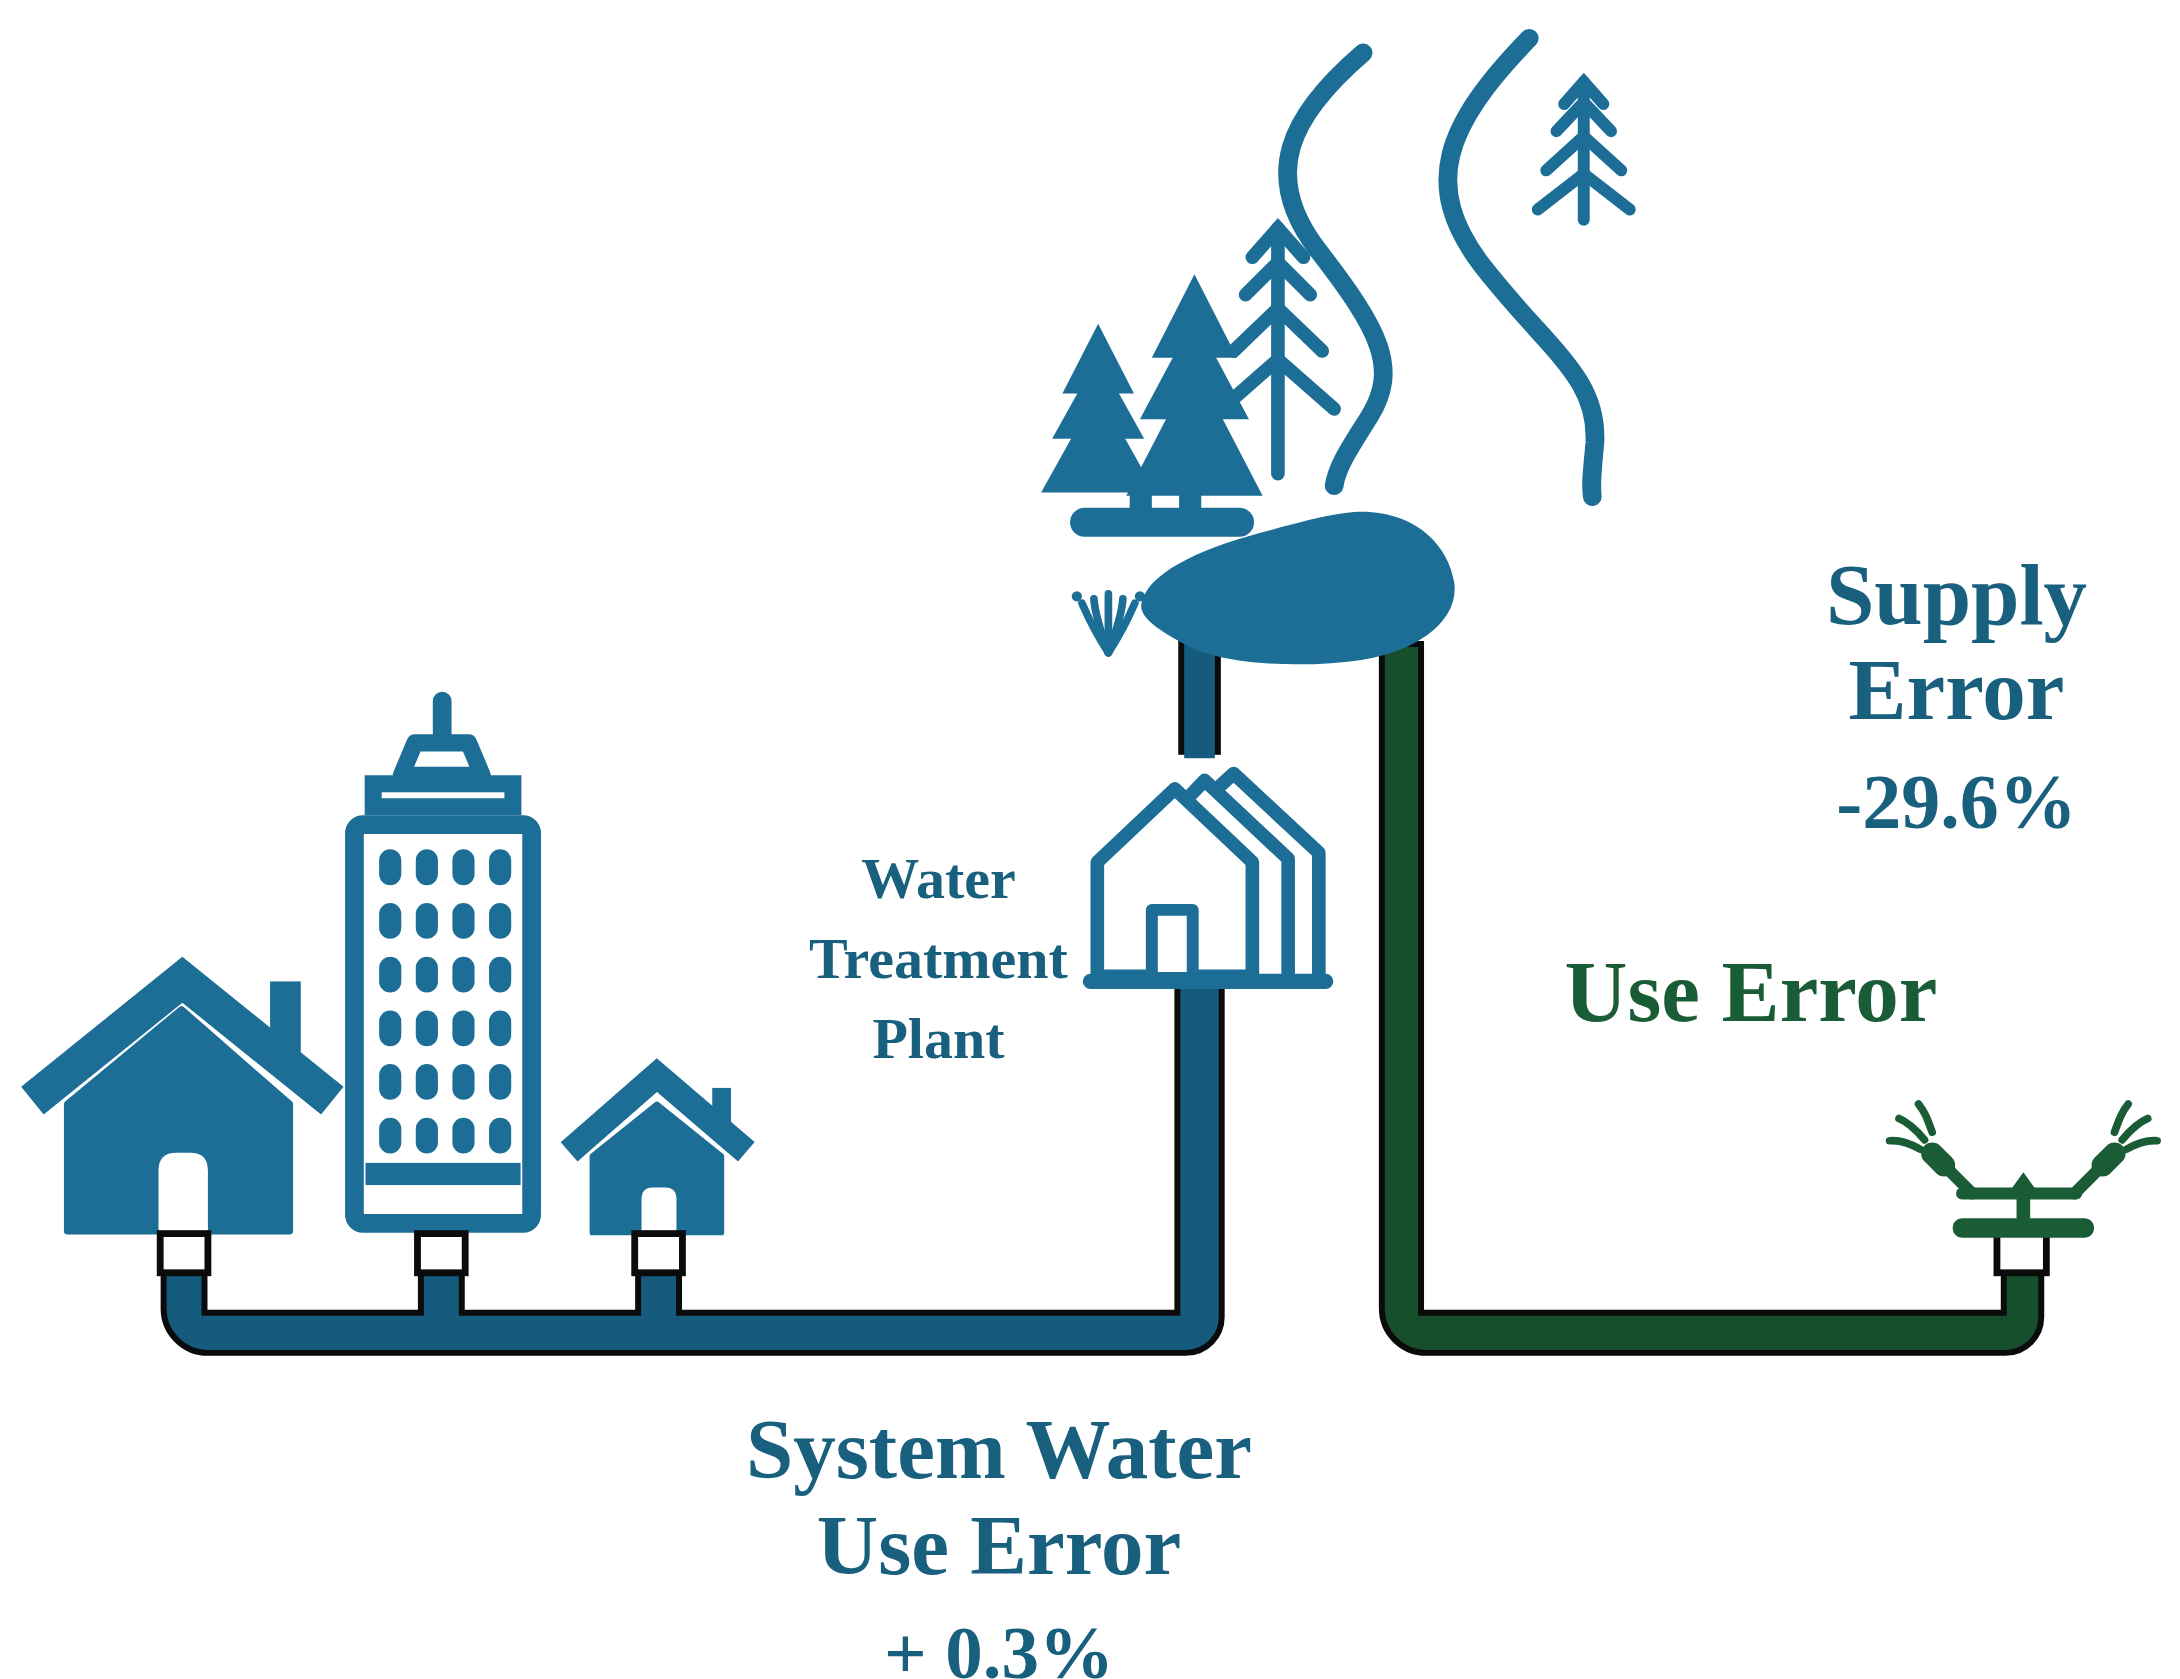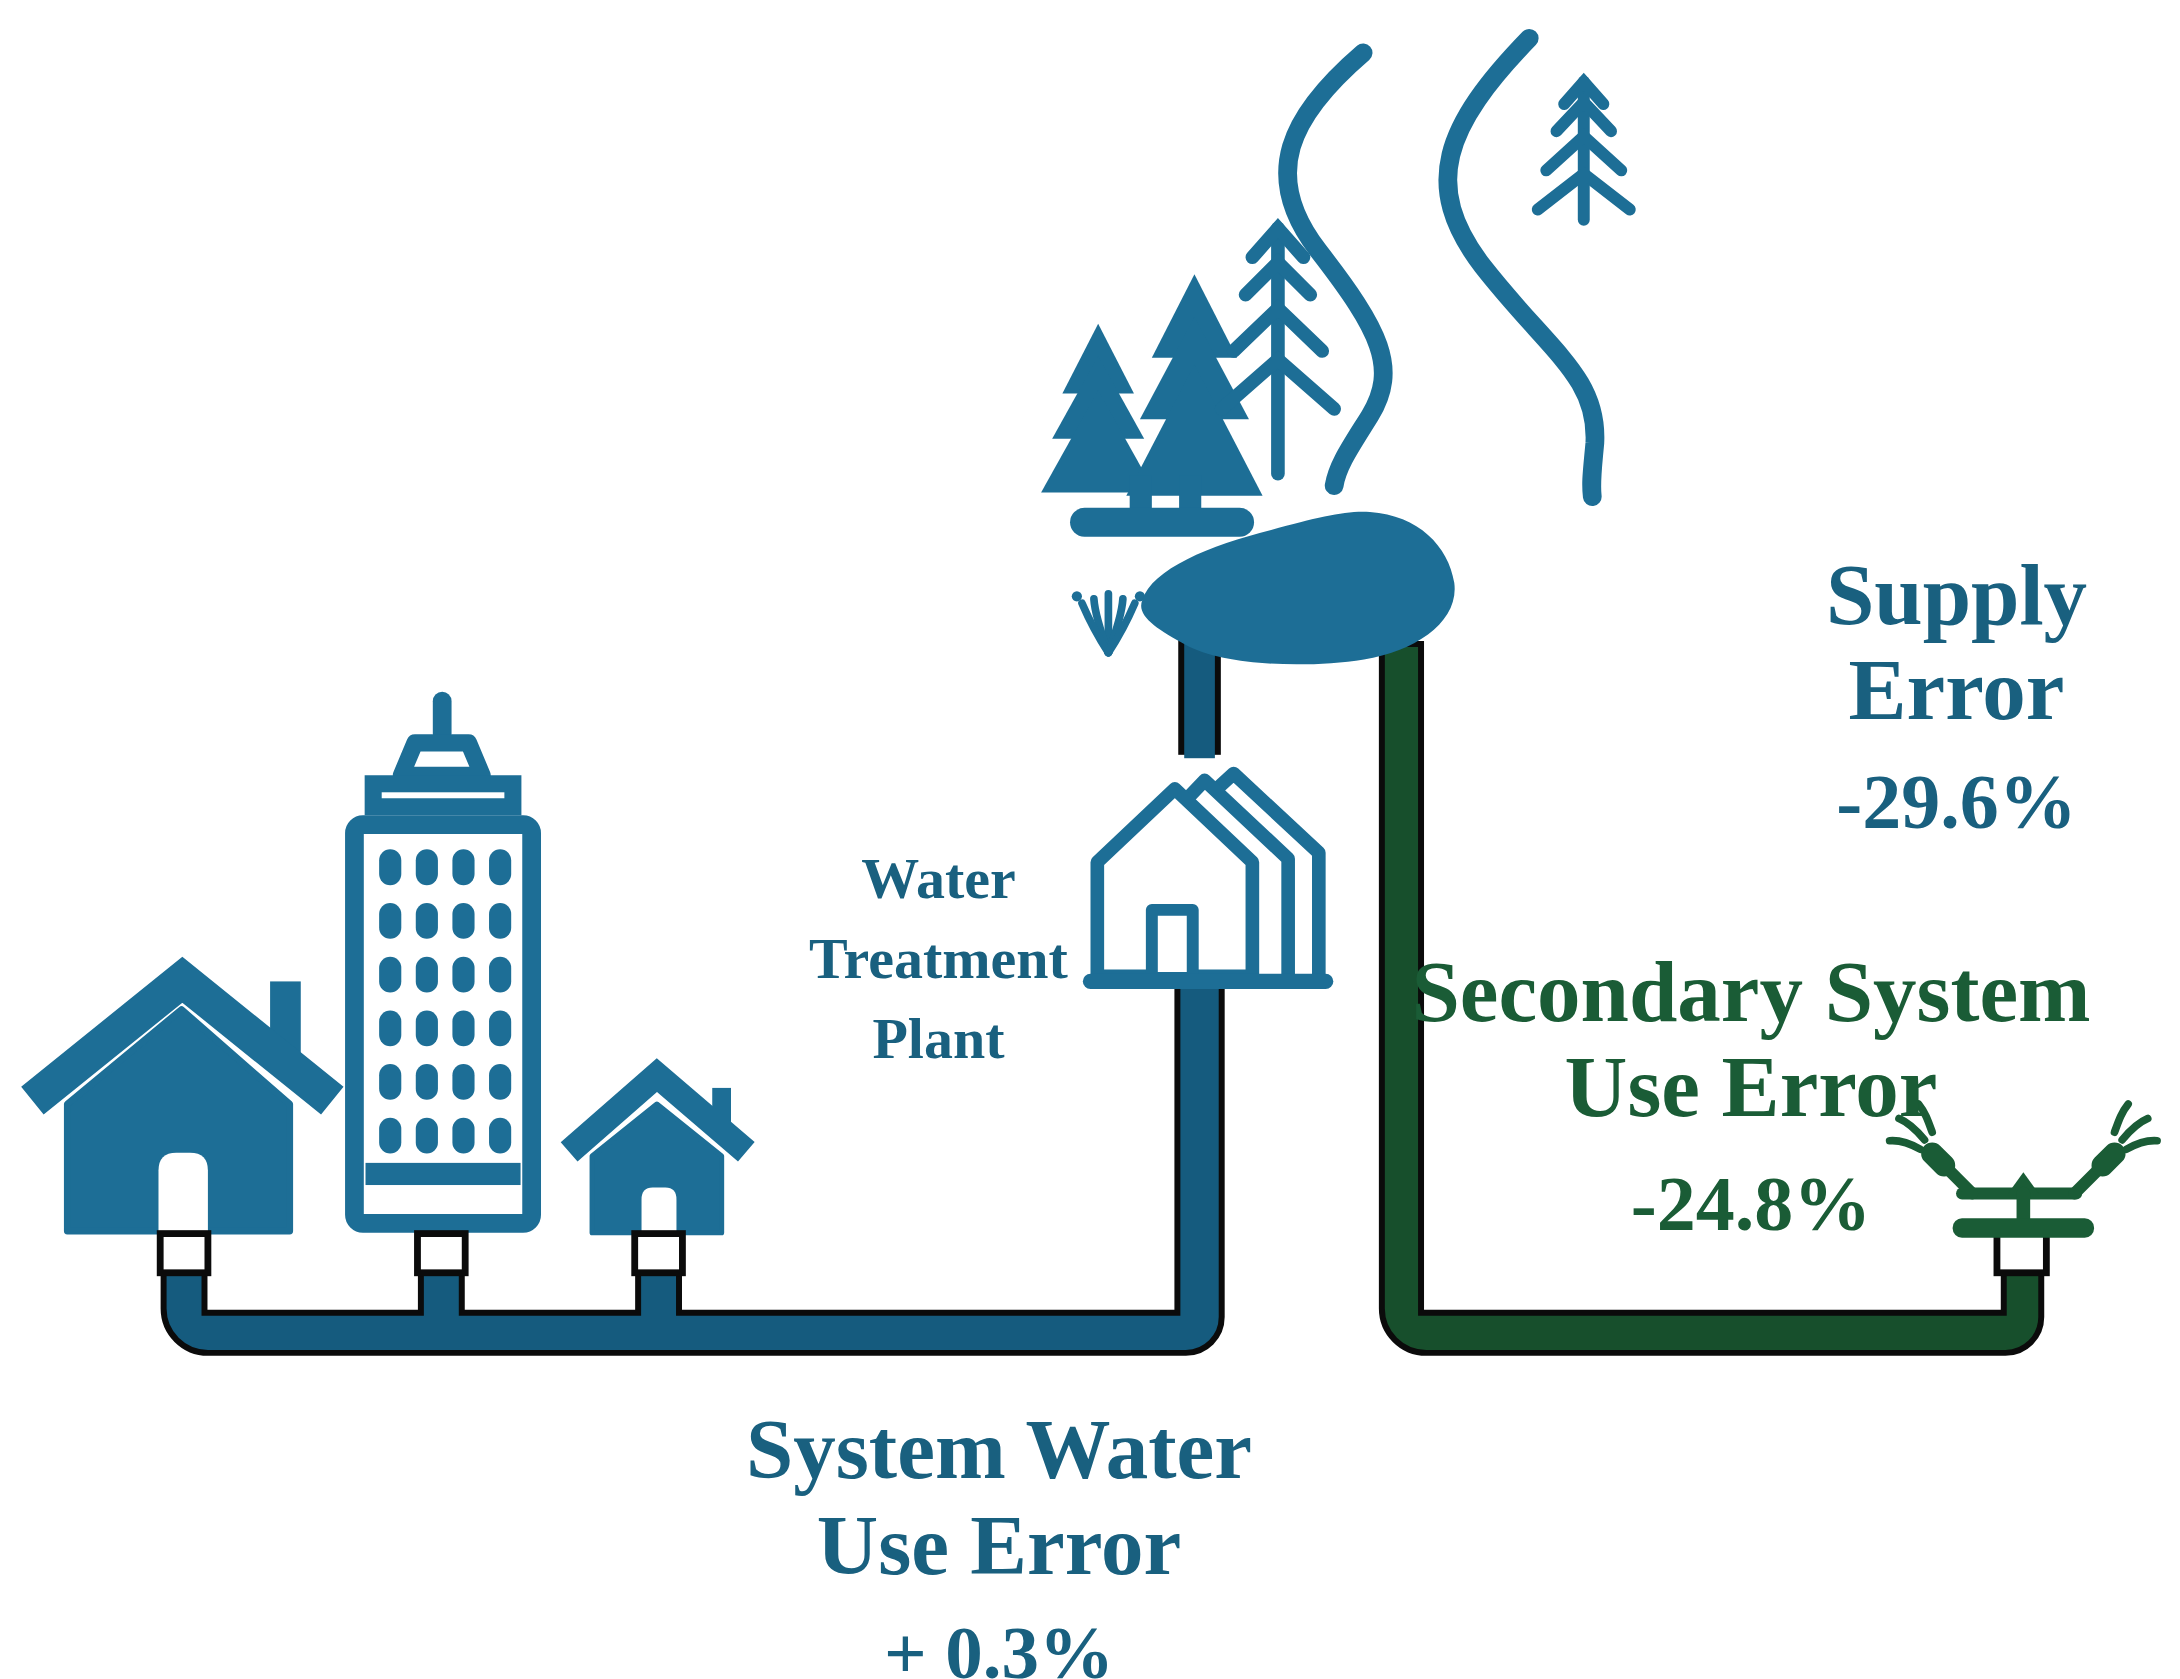--- a/index.html
+++ b/index.html
@@ -184,7 +184,6 @@
 </div>
 
 <div class="lbl secondary green-t">
-  <div class="ln">Secondary System</div>
   <div class="ln">Use Error</div>
   <div class="ln val">-24.8%</div>
 </div>

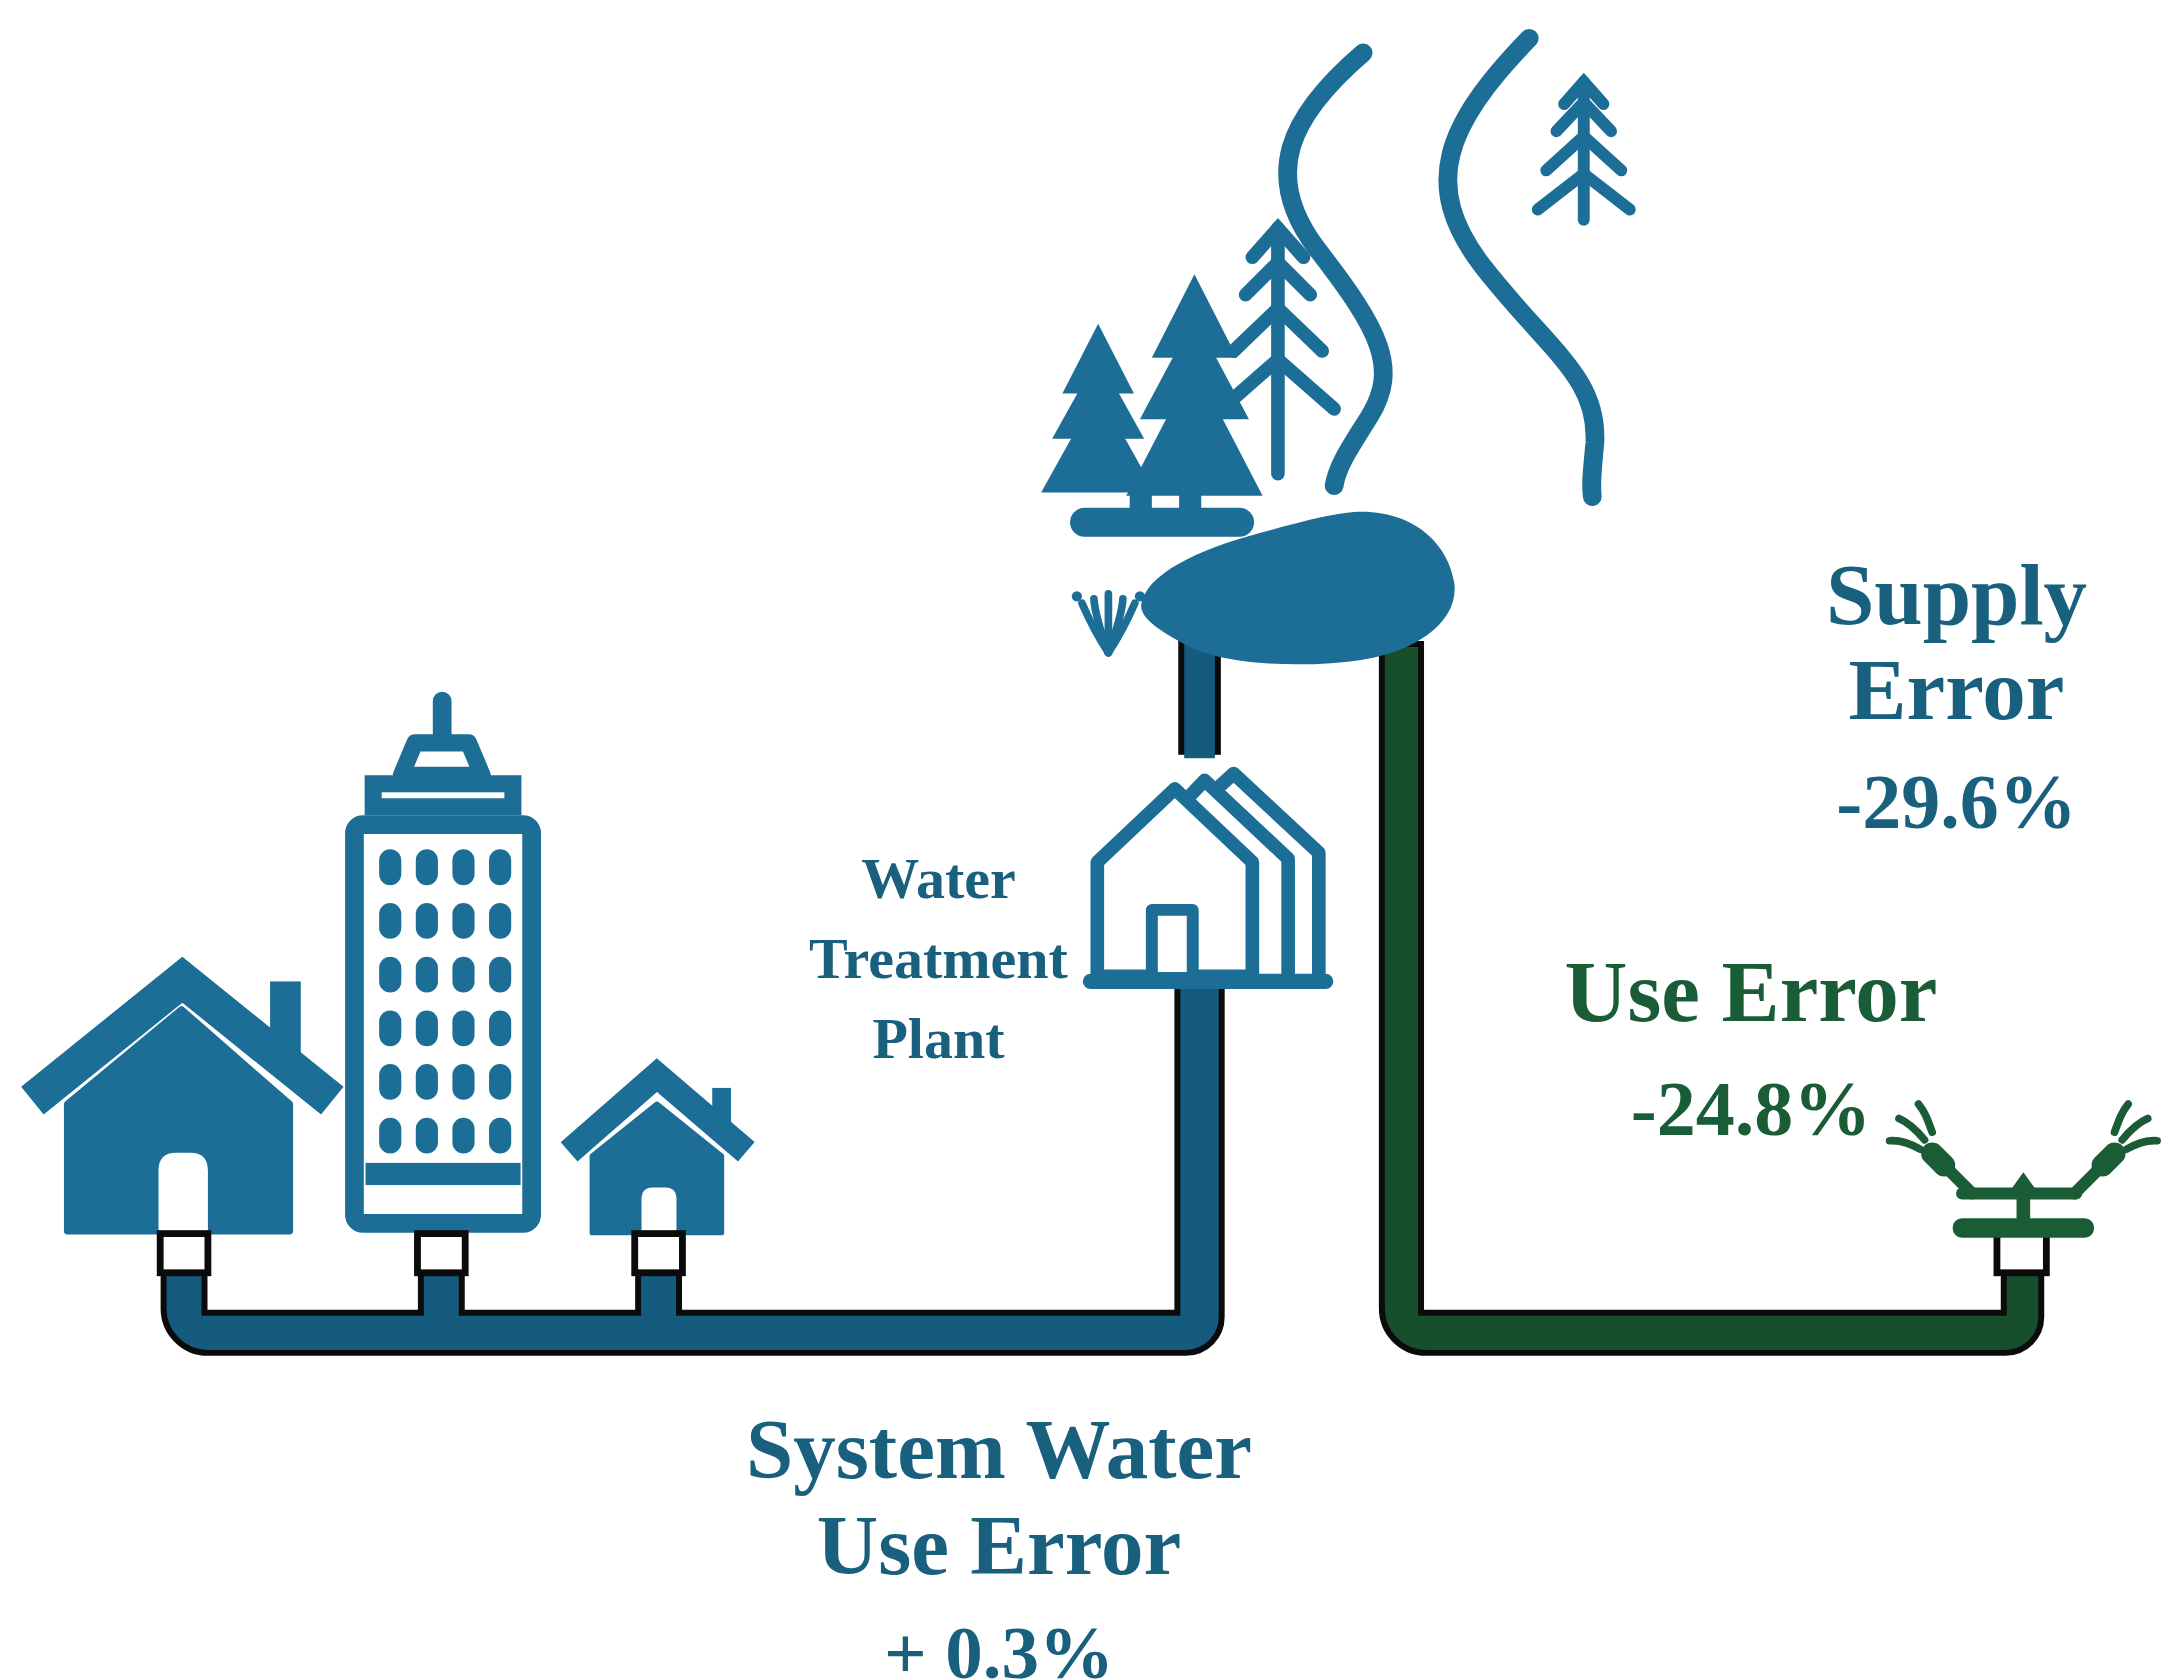--- a/index.html
+++ b/index.html
@@ -185,7 +185,6 @@
 
 <div class="lbl secondary green-t">
   <div class="ln">Use Error</div>
-  <div class="ln val">-24.8%</div>
 </div>
 
 <div class="lbl potable teal-t">

